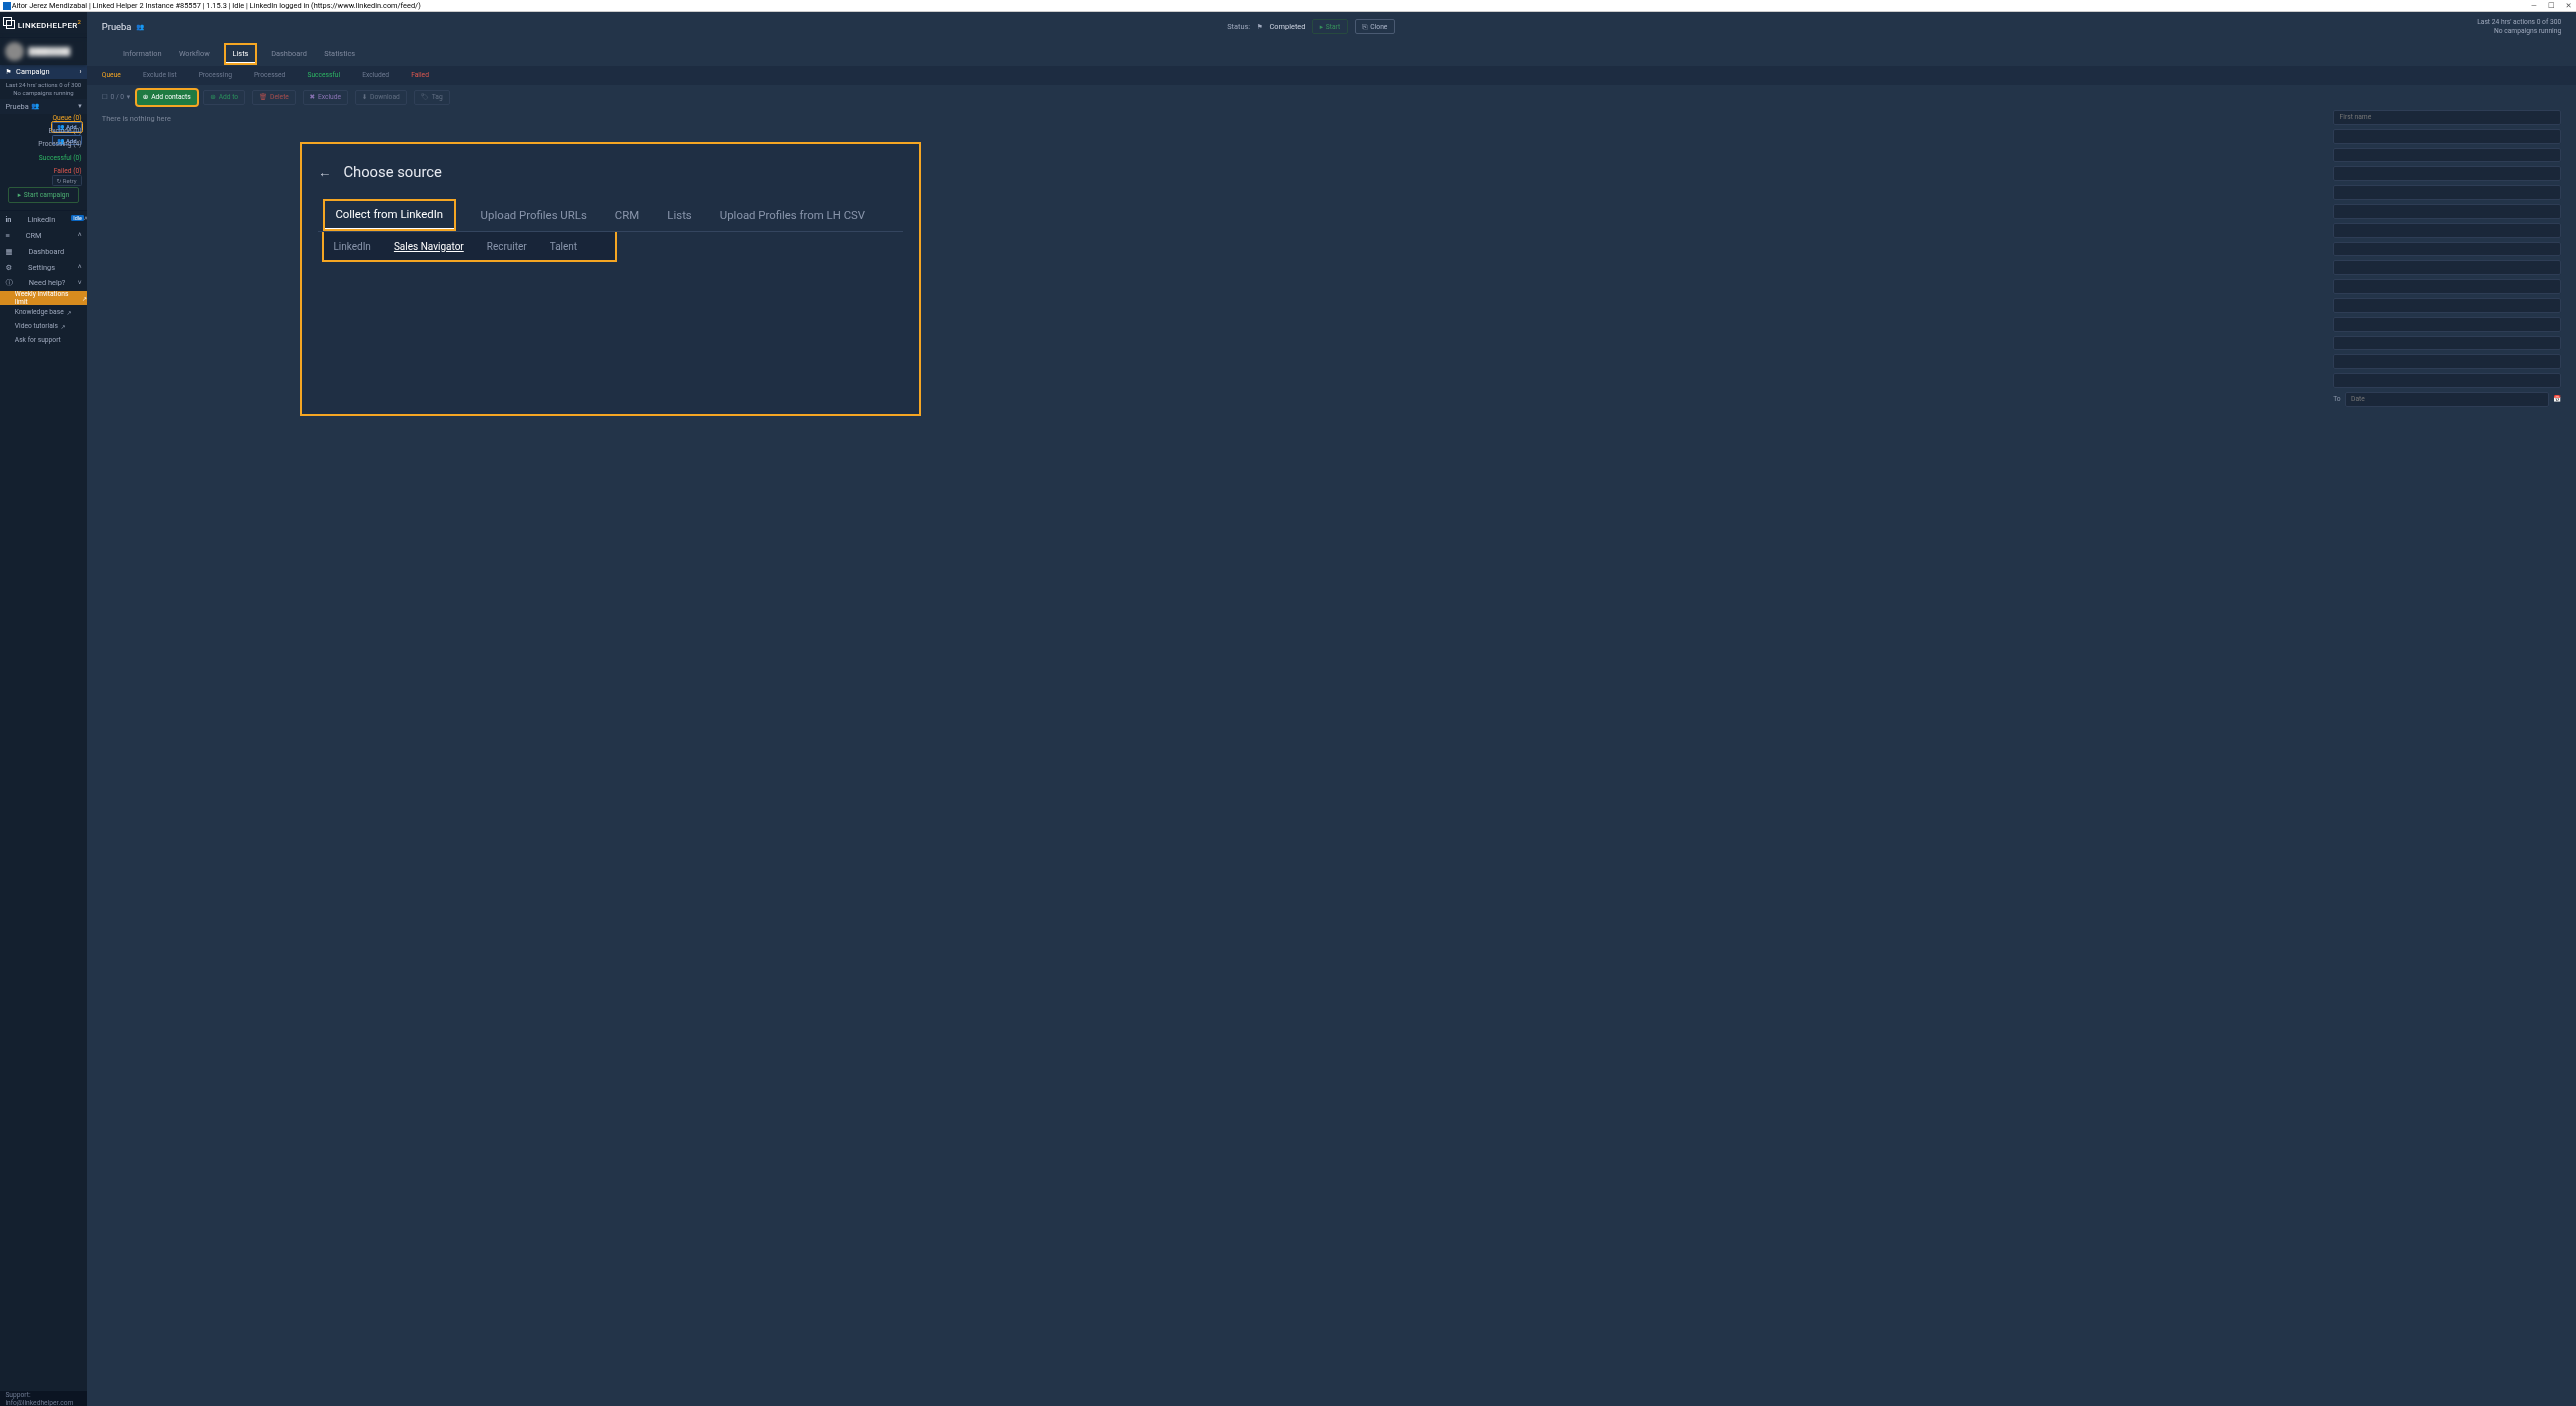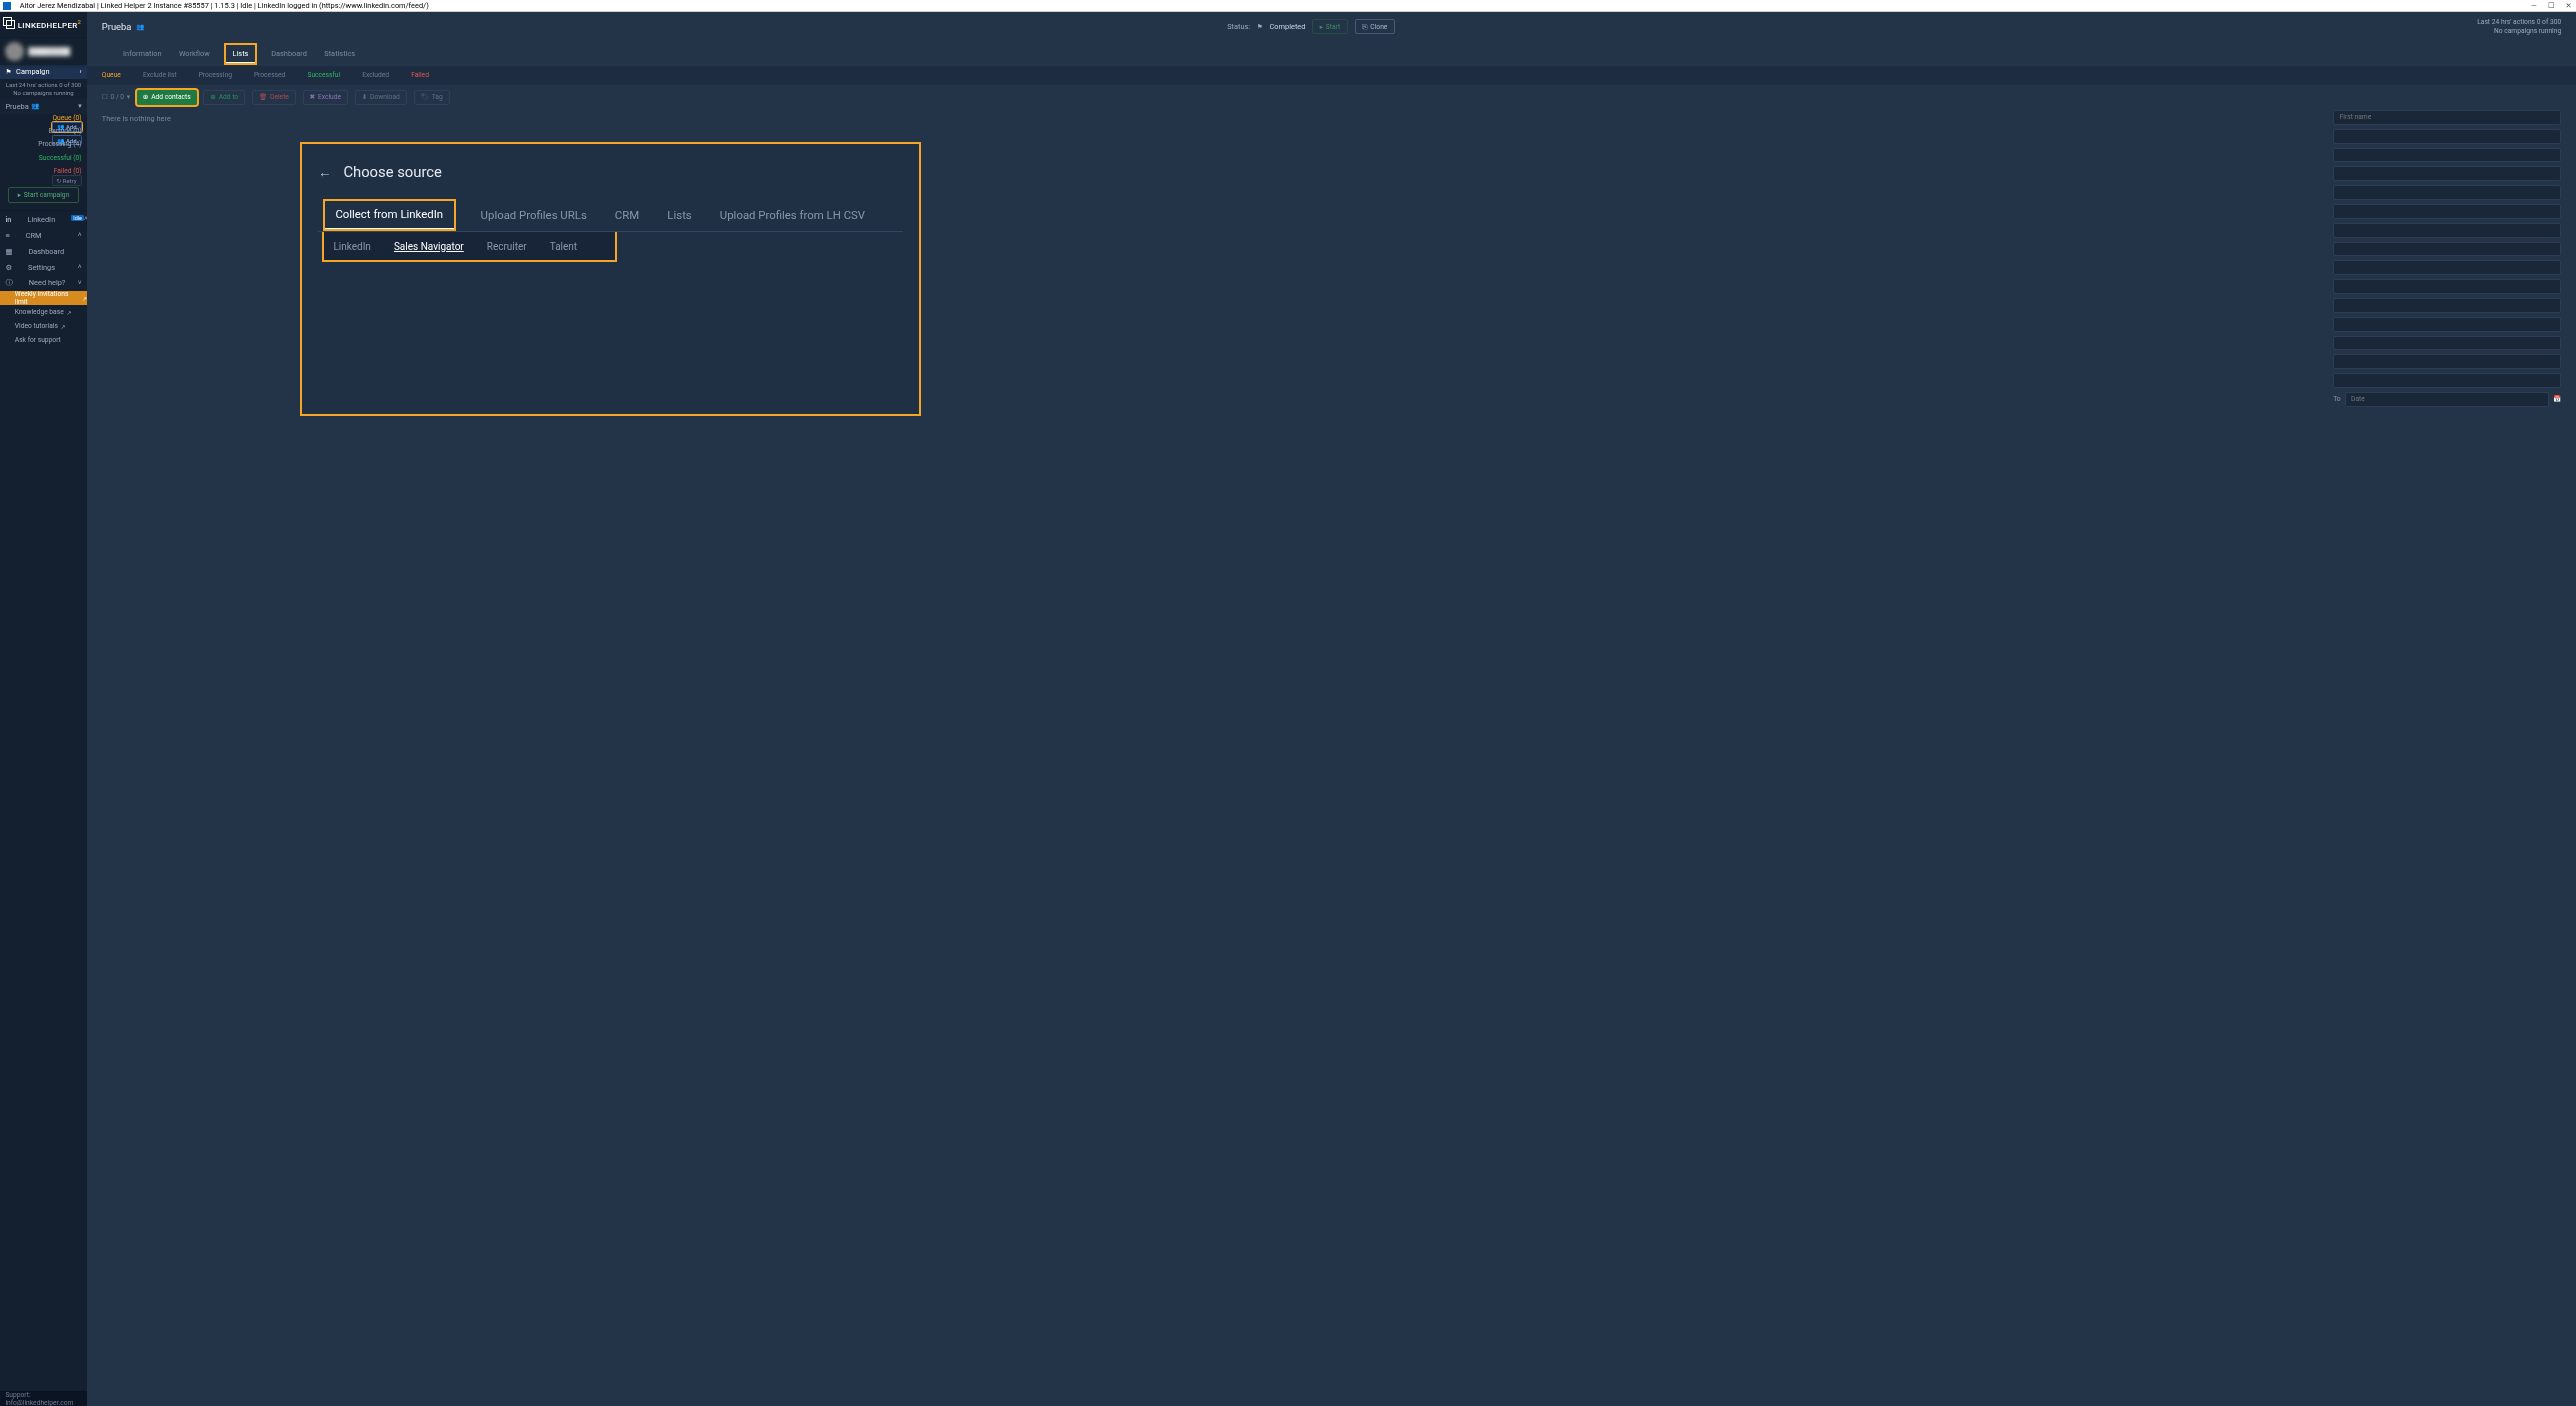--- a/index.html
+++ b/index.html
@@ -6,7 +6,7 @@
 html, body { width:100%; height:100%; background:#0f1a2b; color:#c3c9d6; font-size:8px; overflow:hidden; }
 .window { display:flex; flex-direction:column; height:100vh; background:#fff; }
 .titlebar { height:12px; background:#fff; color:#000; display:flex; align-items:center; padding:0 2.7px; font-size:7.4px; justify-content:space-between; border-bottom:0.7px solid #ccc;}
-.titlebar-left { display:flex; align-items:center; gap:9px; }
+.titlebar-left { display:flex; align-items:center; gap:1px; }
 .tb-icon { width:8px; height:8px; background:#0a66c2; }
 .titlebar-right { display:flex; gap:8px; align-items:center; color:#555; }
 .tb-btn { width:9.4px; height:9.4px; display:flex; align-items:center; justify-content:center; cursor:pointer; }

